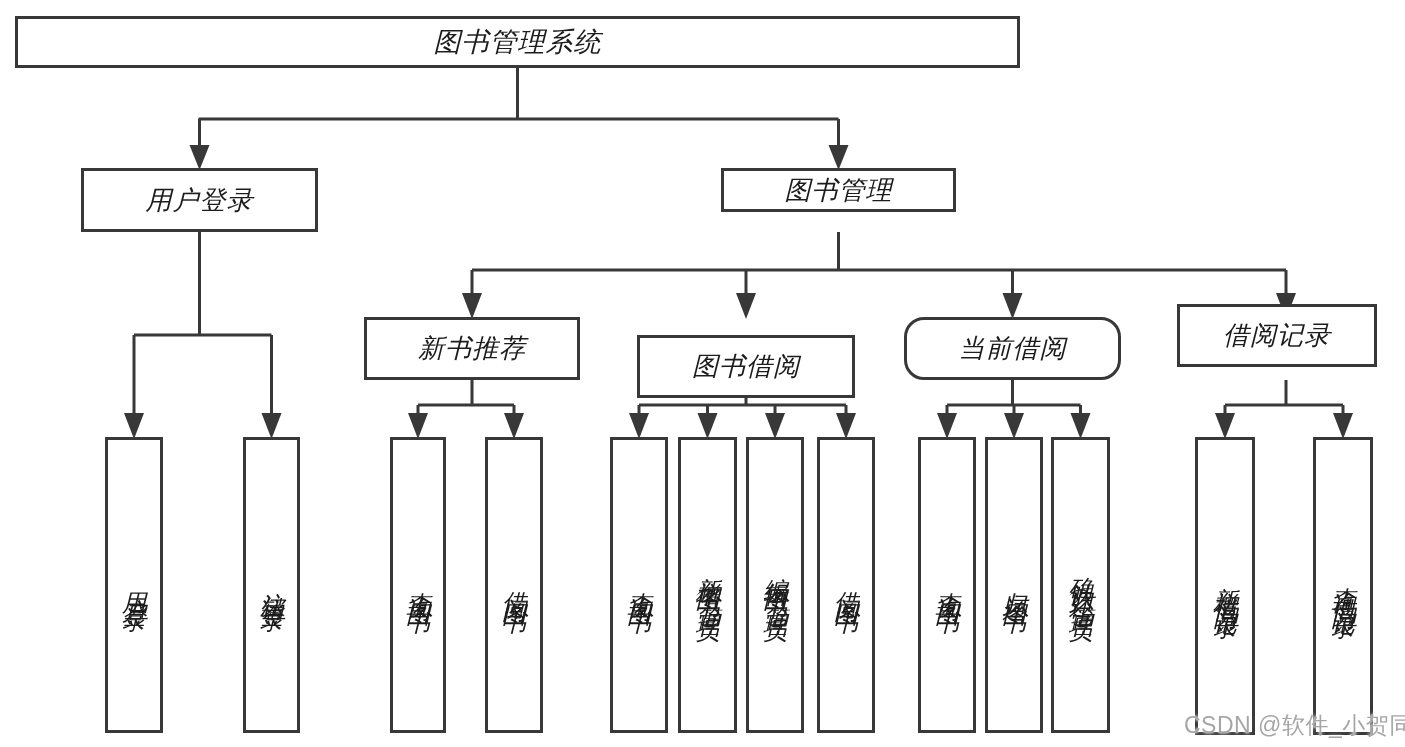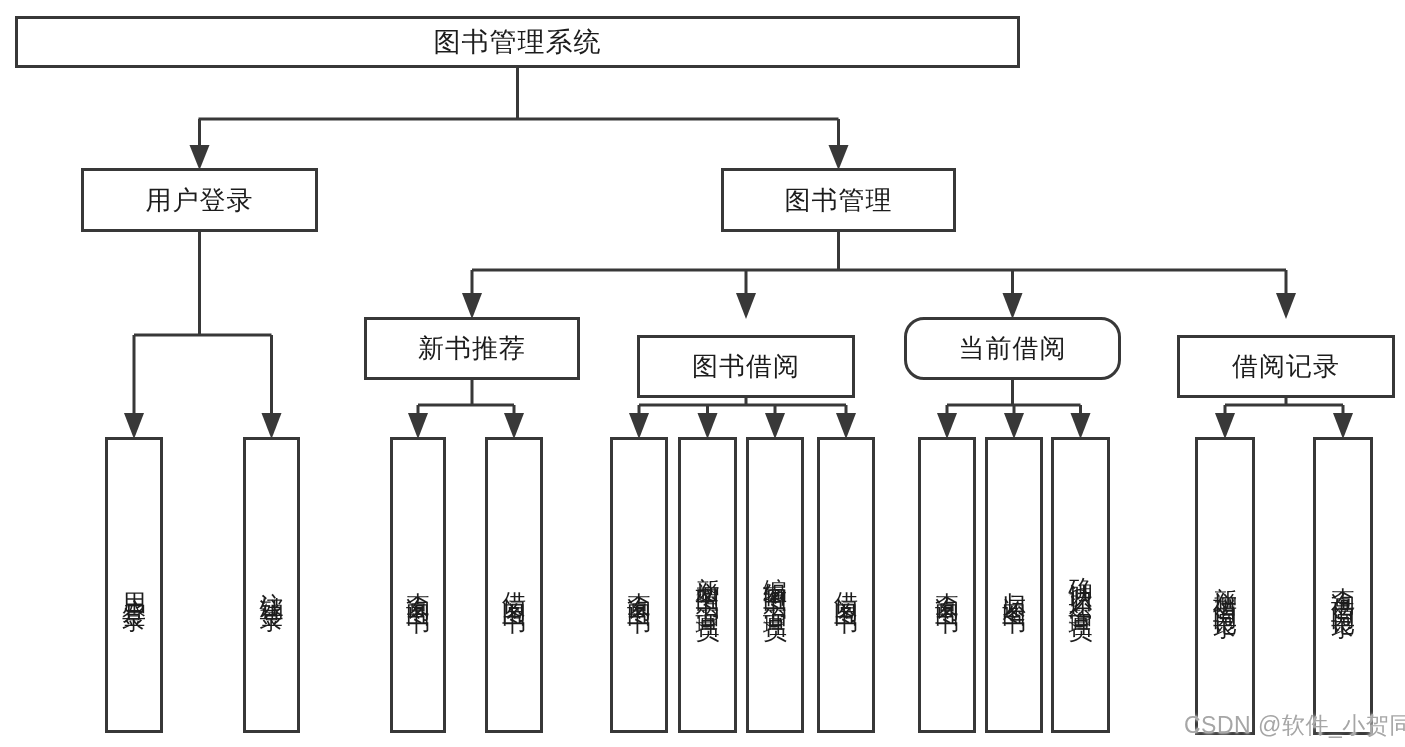--- a/index.html
+++ b/index.html
@@ -27,6 +27,7 @@
     align-items: center;
     justify-content: center;
     text-align: center;
+    font-style: italic;
   }
   .h { font-size: 26px; letter-spacing: 1px; }
   .root-box { font-size: 27px; }

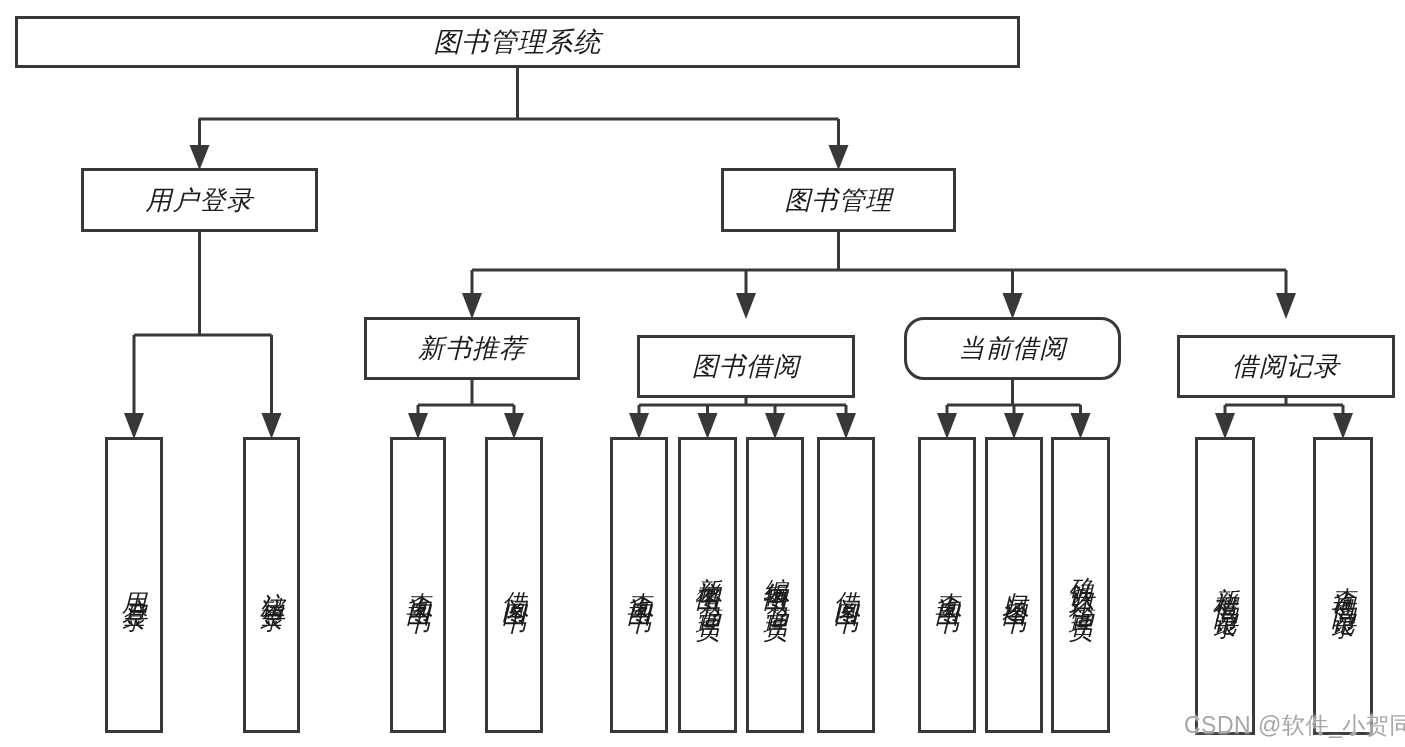--- a/index.html
+++ b/index.html
@@ -98,7 +98,7 @@
   <div class="box h root-box" style="left:15px; top:16px; width:1005px; height:52px;">图书管理系统</div>
 
   <div class="box h" style="left:81px; top:168px; width:237px; height:64px;">用户登录</div>
-  <div class="box h" style="left:721px; top:168px; width:235px; height:64px;">图书管理</div>
+  <div class="box h" style="left:721px; top:168px; width:235px; height:44px;">图书管理</div>
 
   <div class="box h" style="left:364px; top:317px; width:216px; height:63px;text-align:center;">新书推荐</div>
   <div class="box h" style="left:637px; top:335px; width:218px; height:63px;text-align:center;">图书借阅</div>

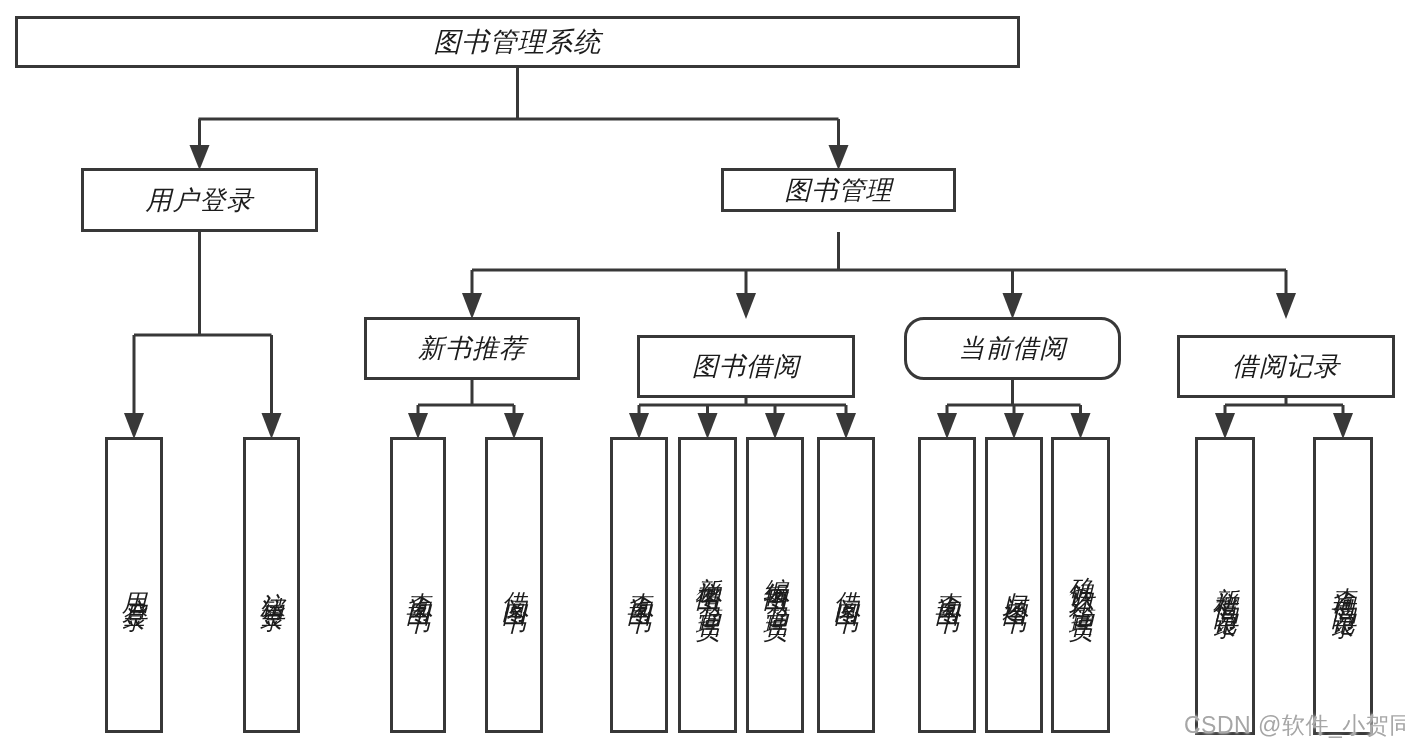--- a/index.html
+++ b/index.html
@@ -103,7 +103,7 @@
   <div class="box h" style="left:364px; top:317px; width:216px; height:63px;text-align:center;">新书推荐</div>
   <div class="box h" style="left:637px; top:335px; width:218px; height:63px;text-align:center;">图书借阅</div>
   <div class="box h" style="left:904px; top:317px; width:217px; height:63px;border-radius:20px;">当前借阅</div>
-  <div class="box h" style="left:1177px; top:335px; width:218px; height:63px;">借阅记录</div>
+  <div class="box h" style="left:1177px; top:304px; width:200px; height:63px;">借阅记录</div>
 
   <div class="box v" style="left:105px; top:437px; width:58px; height:296px;">用户登录</div>
   <div class="box v" style="left:243px; top:437px; width:57px; height:296px;">注销登录</div>

